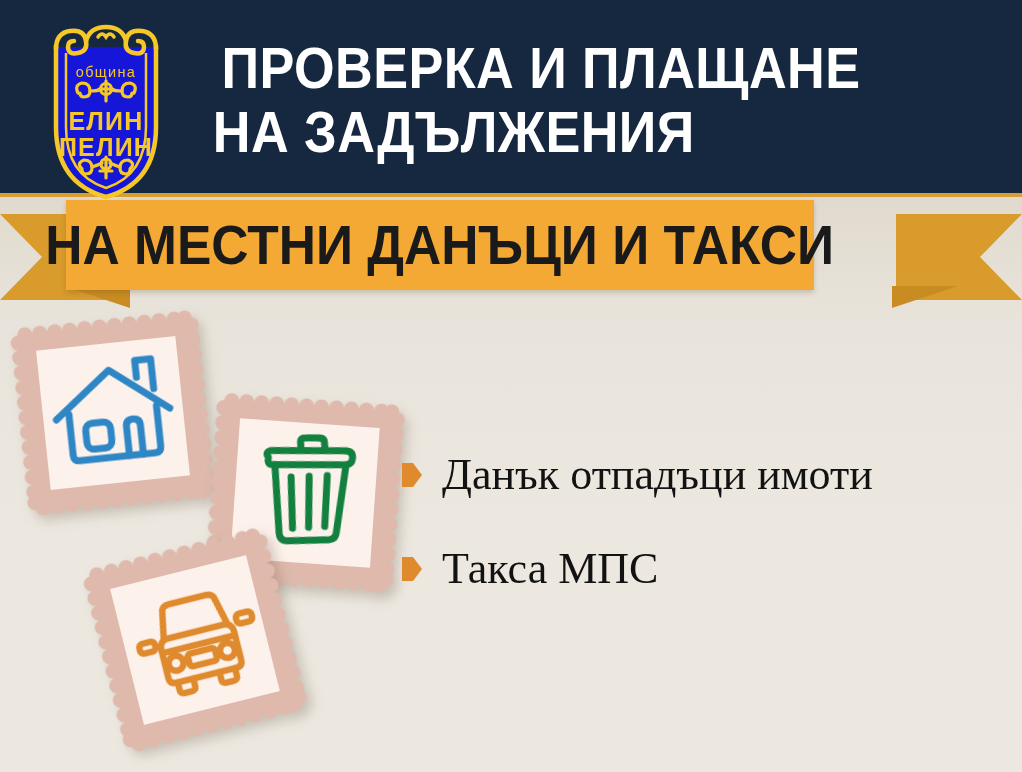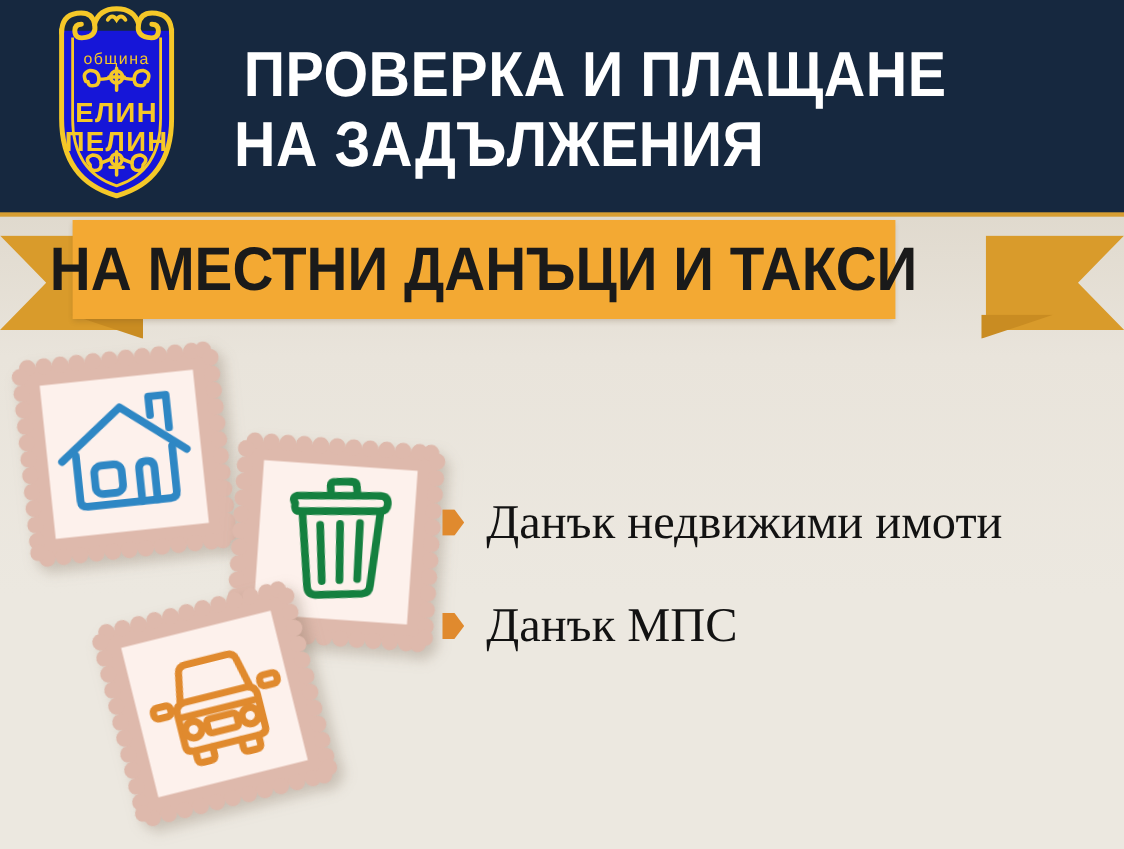--- a/index.html
+++ b/index.html
@@ -46,7 +46,7 @@
 
   
   .emblem{
-    position:absolute;left:26px;top:4px;width:160px;height:180px;z-index:7;
+    position:absolute;left:26px;top:23px;width:160px;height:180px;z-index:7;
   }
   .emblem svg{display:block;width:160px;height:180px;}
 

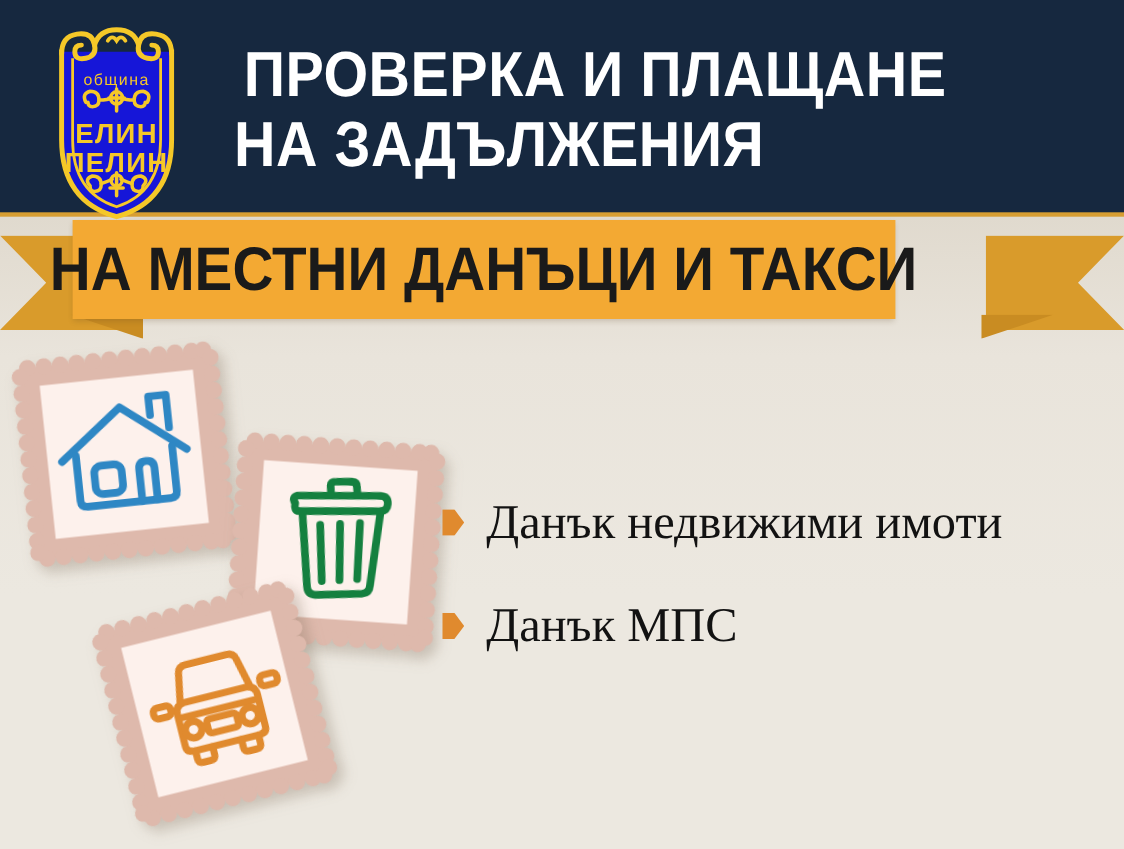--- a/index.html
+++ b/index.html
@@ -396,7 +396,7 @@
   <div class="list">
     <div class="list-item">
       <span class="bullet"></span>
-      <span class="item-label">Данък недвижими имоти</span>
+      <span class="item-label">Данък отпадъци имоти</span>
     </div>
     <div class="list-item">
       <span class="bullet"></span>

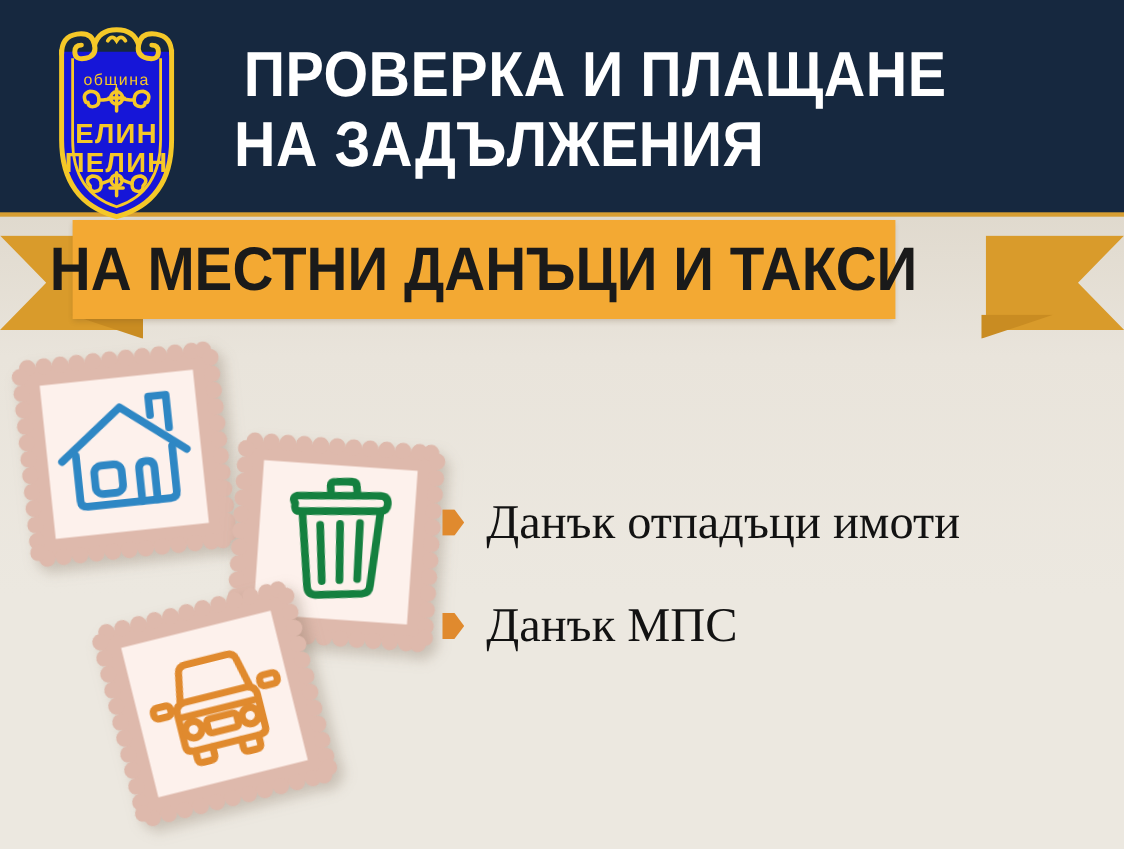--- a/index.html
+++ b/index.html
@@ -400,7 +400,7 @@
     </div>
     <div class="list-item">
       <span class="bullet"></span>
-      <span class="item-label">Данък МПС</span>
+      <span class="item-label">Такса МПС</span>
     </div>
   </div>
 

